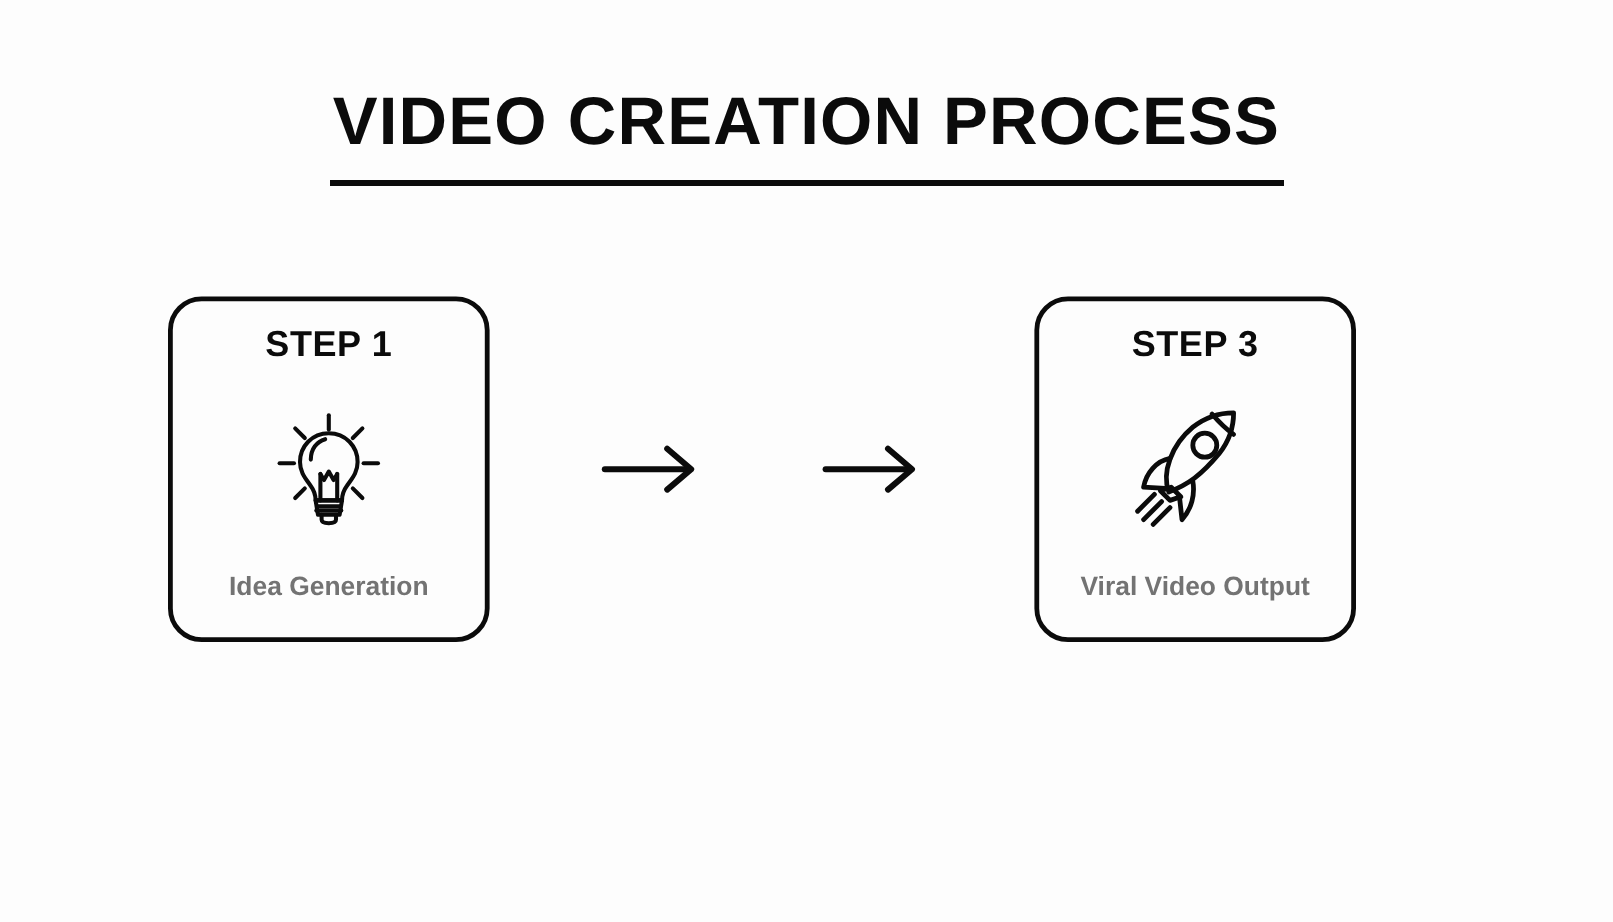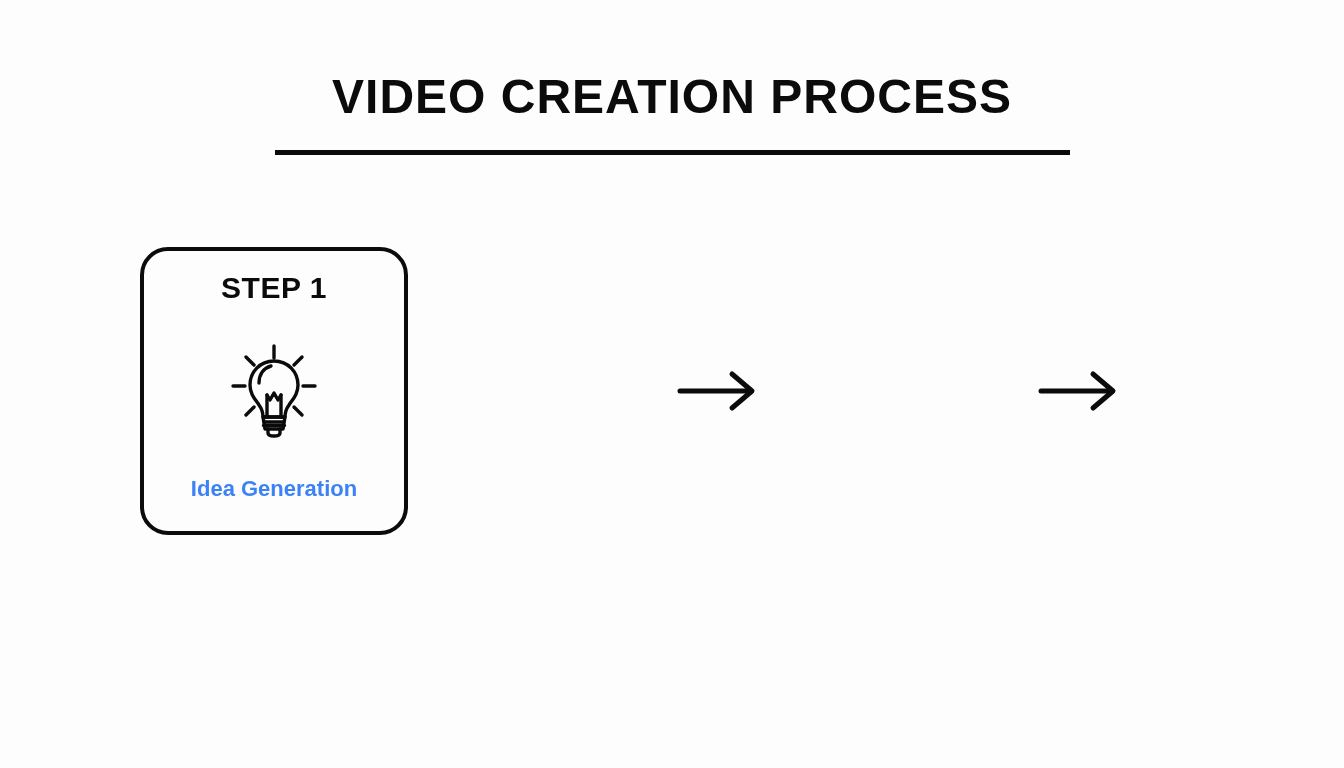--- a/index.html
+++ b/index.html
@@ -24,7 +24,7 @@
     left: 0;
     width: 1344px;
     text-align: center;
-    font-size: 48px;
+    font-size: 56px;
     font-weight: bold;
     letter-spacing: 1px;
     line-height: 1.05;

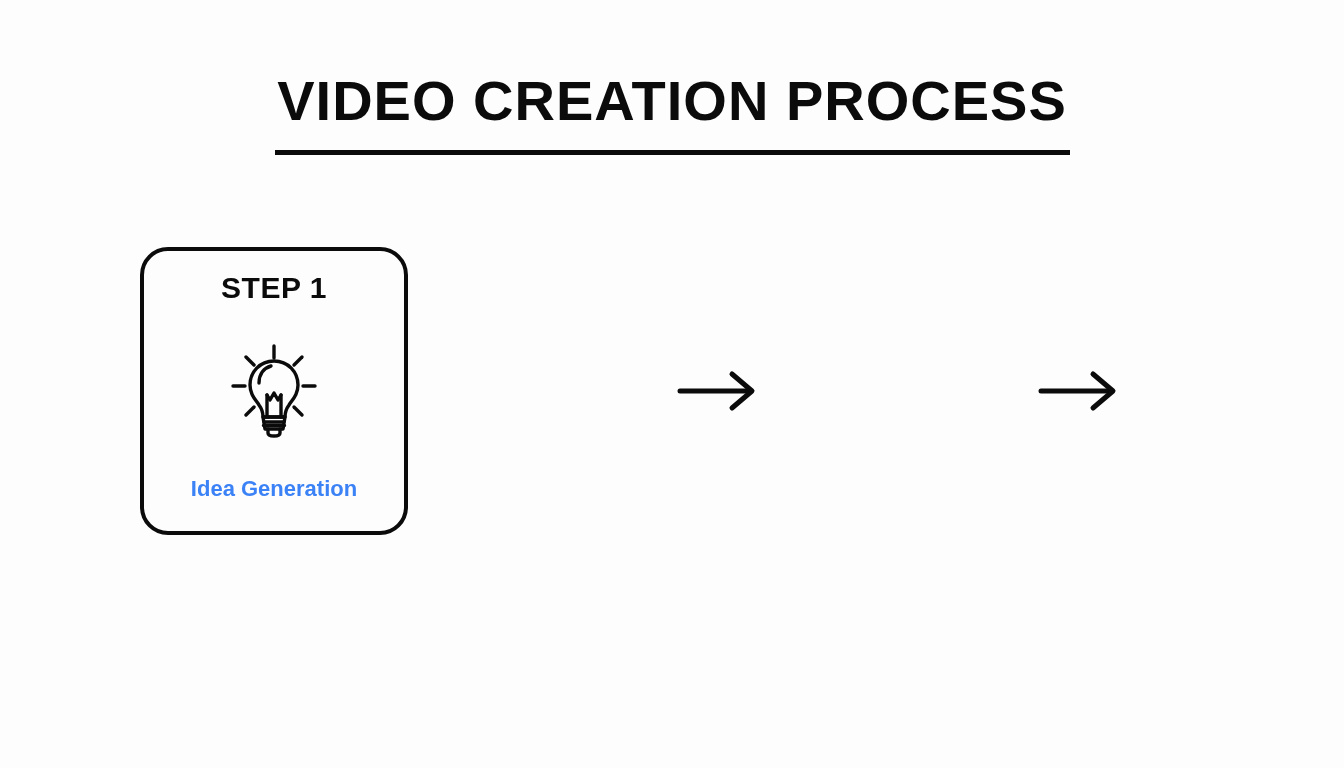--- a/index.html
+++ b/index.html
@@ -167,6 +167,32 @@
     </svg>
   </div>
 
+  <div class="step-card">
+    <div class="step-heading">STEP 3</div>
+
+    <div class="step-icon">
+      <svg width="108" height="104" viewBox="0 0 108 104" fill="none" stroke="#0b0b0b" stroke-width="4" stroke-linecap="round" stroke-linejoin="round">
+
+        <path d="M32 72 C26 56 34 33 52 18 C62 10 74 6 86 6 C86 18 82 30 74 40 C59 58 48 66 32 72 Z"></path>
+
+        <path d="M68 7 C74 14 79 19 86 24"></path>
+
+        <circle cx="62" cy="33" r="10"></circle>
+
+        <path d="M33 44 C22 46 13 56 11 68 L29 69"></path>
+
+        <path d="M52 63 C54 74 51 86 43 95 L41 77"></path>
+
+        <path d="M25 71 L33 79 L42 76 L34 68 Z"></path>
+
+        <line x1="26" y1="80" x2="11" y2="95"></line>
+        <line x1="33" y1="85" x2="19" y2="99"></line>
+        <line x1="20" y1="74" x2="6" y2="88"></line>
+      </svg>
+    </div>
+
+    <div class="step-label">Viral Video Output</div>
+  </div>
 
 </div>
 

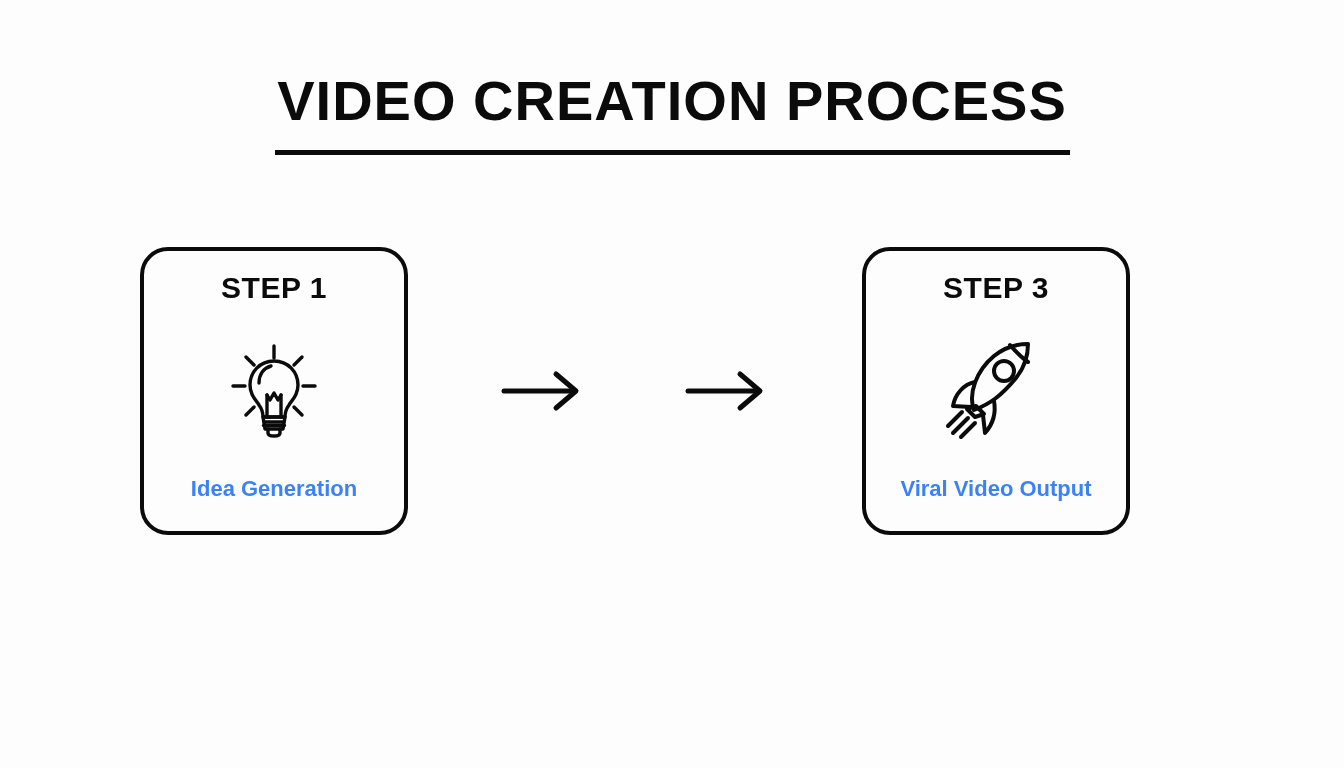--- a/index.html
+++ b/index.html
@@ -91,7 +91,7 @@
   .step-label {
     font-size: 22px;
     font-weight: bold;
-    color: #3b82f6;
+    color: #737373;
     line-height: 1.1;
     margin: 0;
     padding-bottom: 30px;

